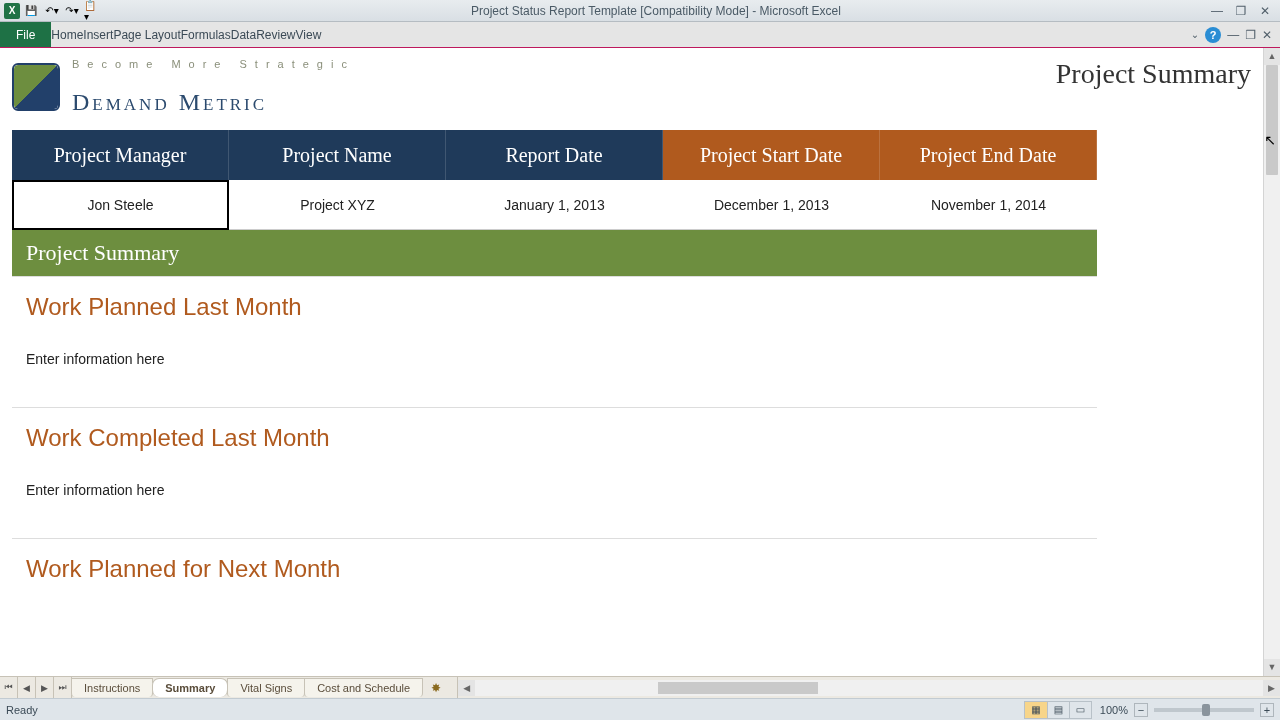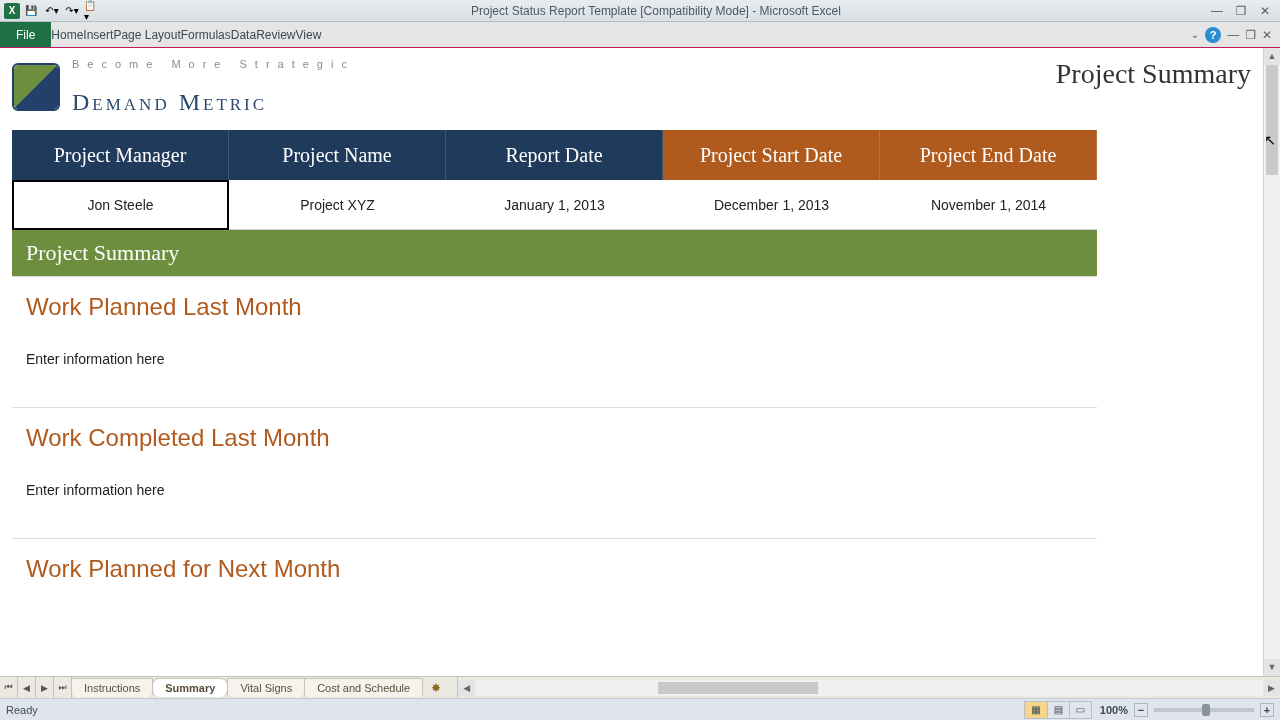--- a/index.html
+++ b/index.html
@@ -78,7 +78,7 @@
 .viewbtns { display:flex; gap:0; border:1px solid #b8c1c8;}
 .viewbtns span { width:22px; height:16px; display:flex;align-items:center;justify-content:center; border-left:1px solid #b8c1c8; font-size:10px; cursor:pointer;}
 .viewbtns span:first-child{border-left:none; background:#f7d58a;}
-.zoom { display:flex; align-items:center; gap:6px; margin-left:8px;font-weight:bold;}
+.zoom { display:flex; align-items:center; gap:6px; margin-left:8px;}
 .zoom .slider { width: 100px; height: 4px; background:#bfc7cd; position:relative;}
 .zoom .slider .knob { position:absolute; left:48px; top:-4px; width:8px;height:12px;background:#8a949c;border-radius:2px;}
 .zoom .btn { width:14px;height:14px;border:1px solid #aeb6bc;display:flex;align-items:center;justify-content:center;font-size:11px;cursor:pointer;}

